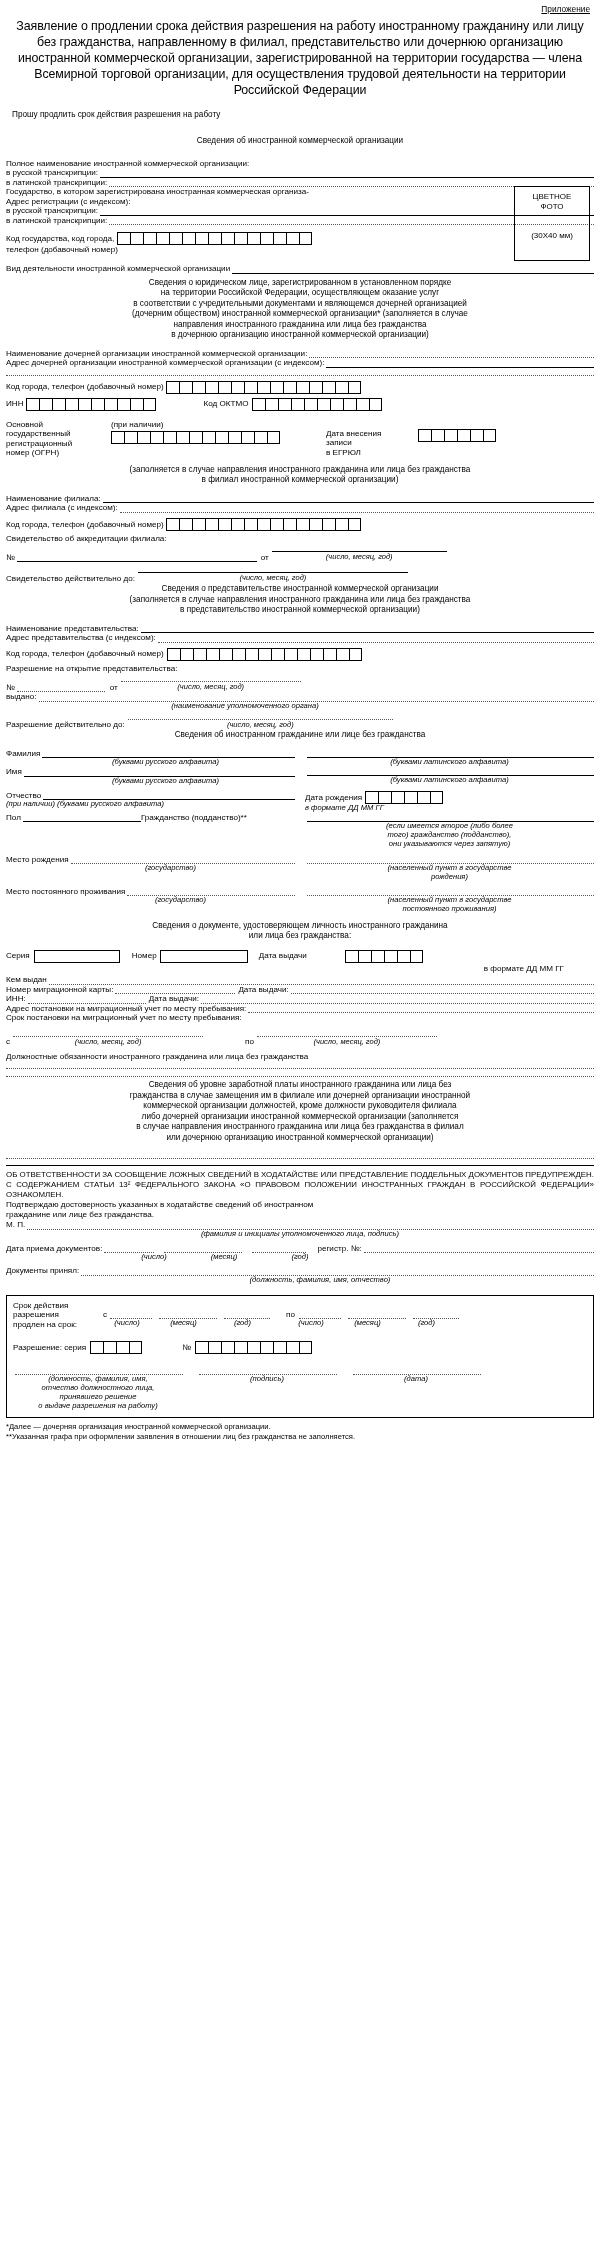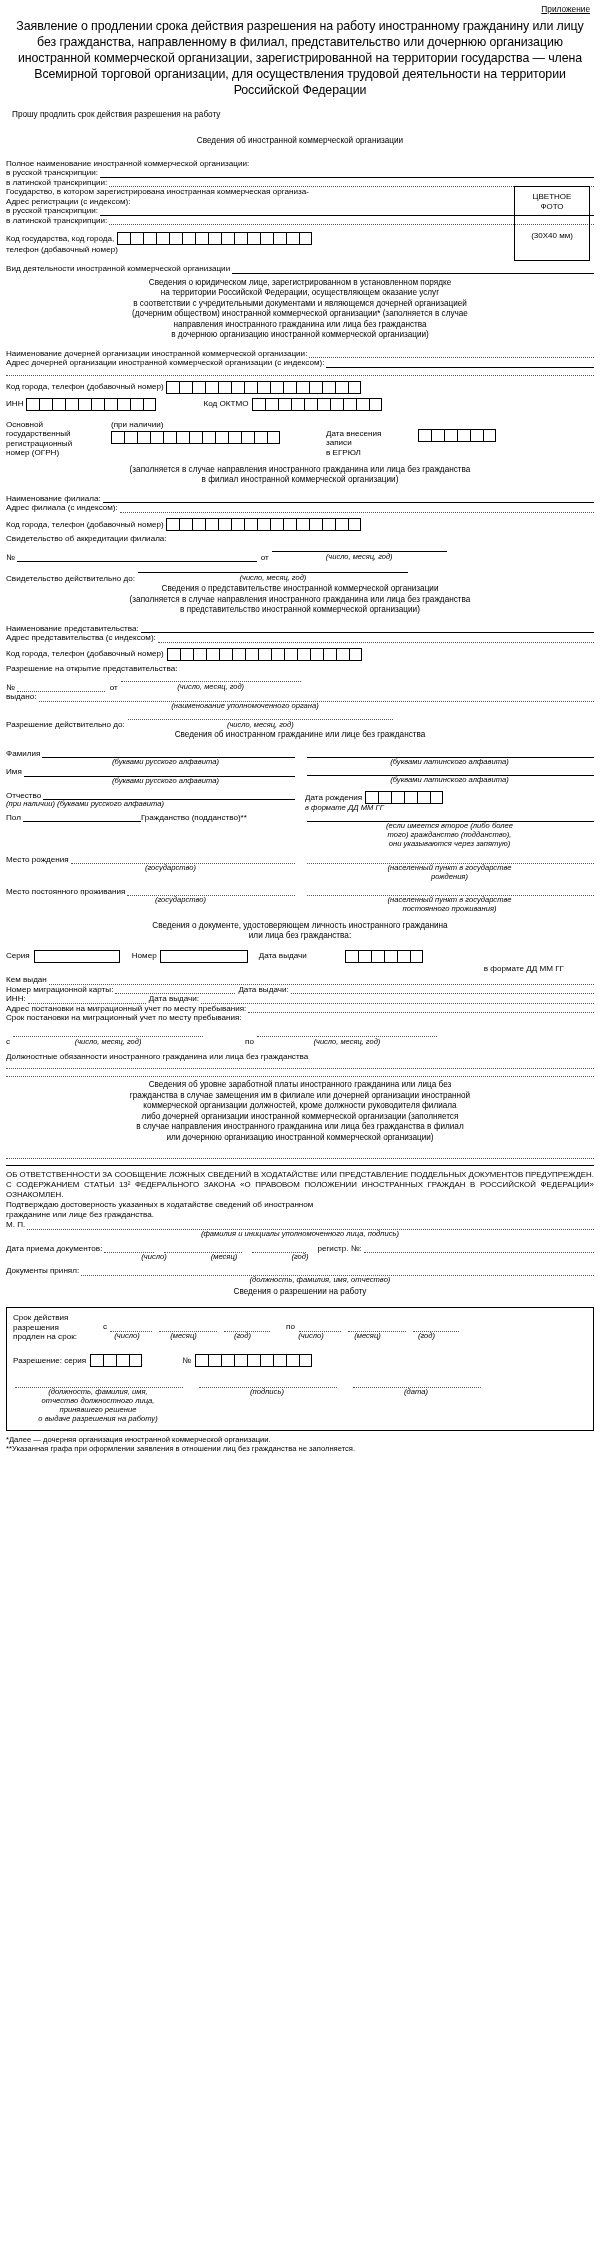--- a/index.html
+++ b/index.html
@@ -644,7 +644,6 @@
     <div class="cap center" style="padding-left:40px;">(должность, фамилия, имя, отчество)</div>
   </div>
 
-  <div class="sec-head" style="margin-top:2px;">Сведения о разрешении на работу</div>
 
   <div class="perm-box">
     <div style="display:flex;align-items:flex-start;">

